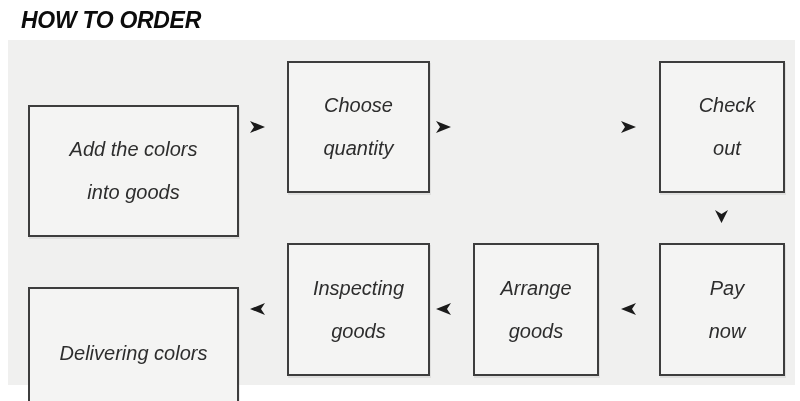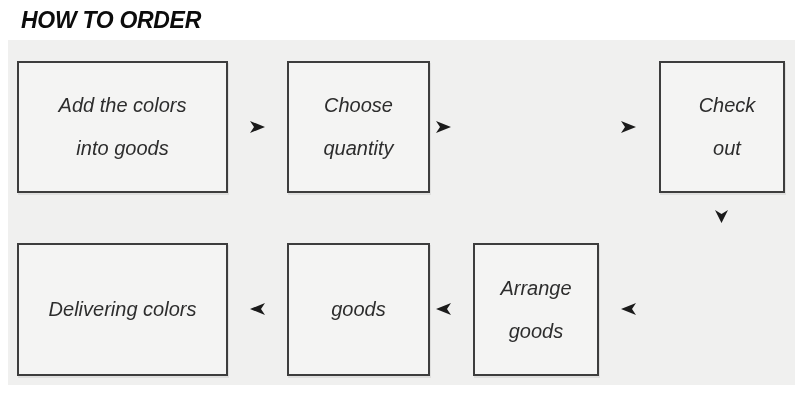--- a/index.html
+++ b/index.html
@@ -54,7 +54,7 @@
 
   .r1 { top: 21px;  height: 132px; }
   .r2 { top: 203px; height: 133px; }
-  .cA { left: 9px;   width: 211px; }
+  .cA { left: 20px;   width: 211px; margin-top: 44px; }
   .cB { left: 279px; width: 143px; }
   .cC { left: 465px; width: 126px; }
   .cD { left: 651px; width: 126px; padding-left: 10px; }

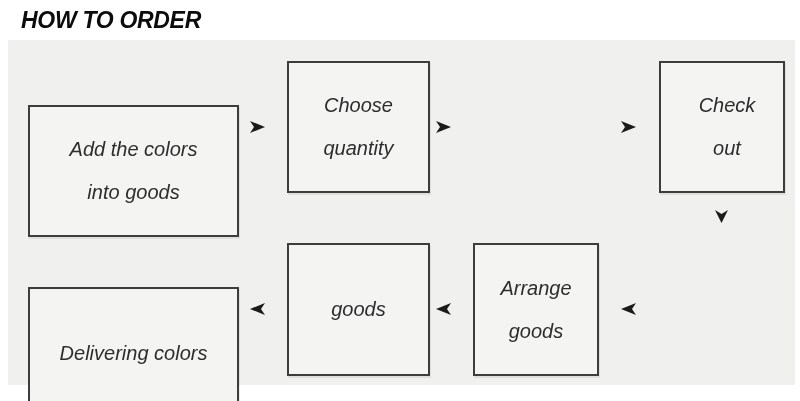--- a/index.html
+++ b/index.html
@@ -98,6 +98,7 @@
       <span class="ln">Delivering colors</span>
     </div>
     <div class="box r2 cB">
+      <span class="ln">Inspecting</span>
       <span class="ln">goods</span>
     </div>
     <div class="box r2 cC">

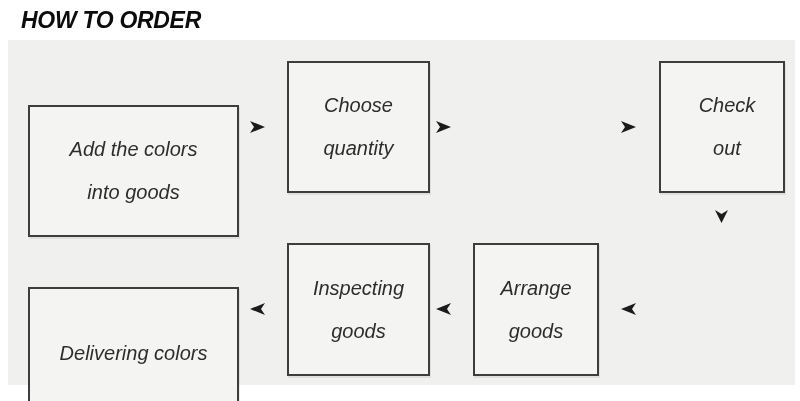--- a/index.html
+++ b/index.html
@@ -105,6 +105,10 @@
       <span class="ln">Arrange</span>
       <span class="ln">goods</span>
     </div>
+    <div class="box r2 cD">
+      <span class="ln">Pay</span>
+      <span class="ln">now</span>
+    </div>
 
     <span class="arrow a1">
       <svg width="15" height="12" viewBox="0 0 15 12">

